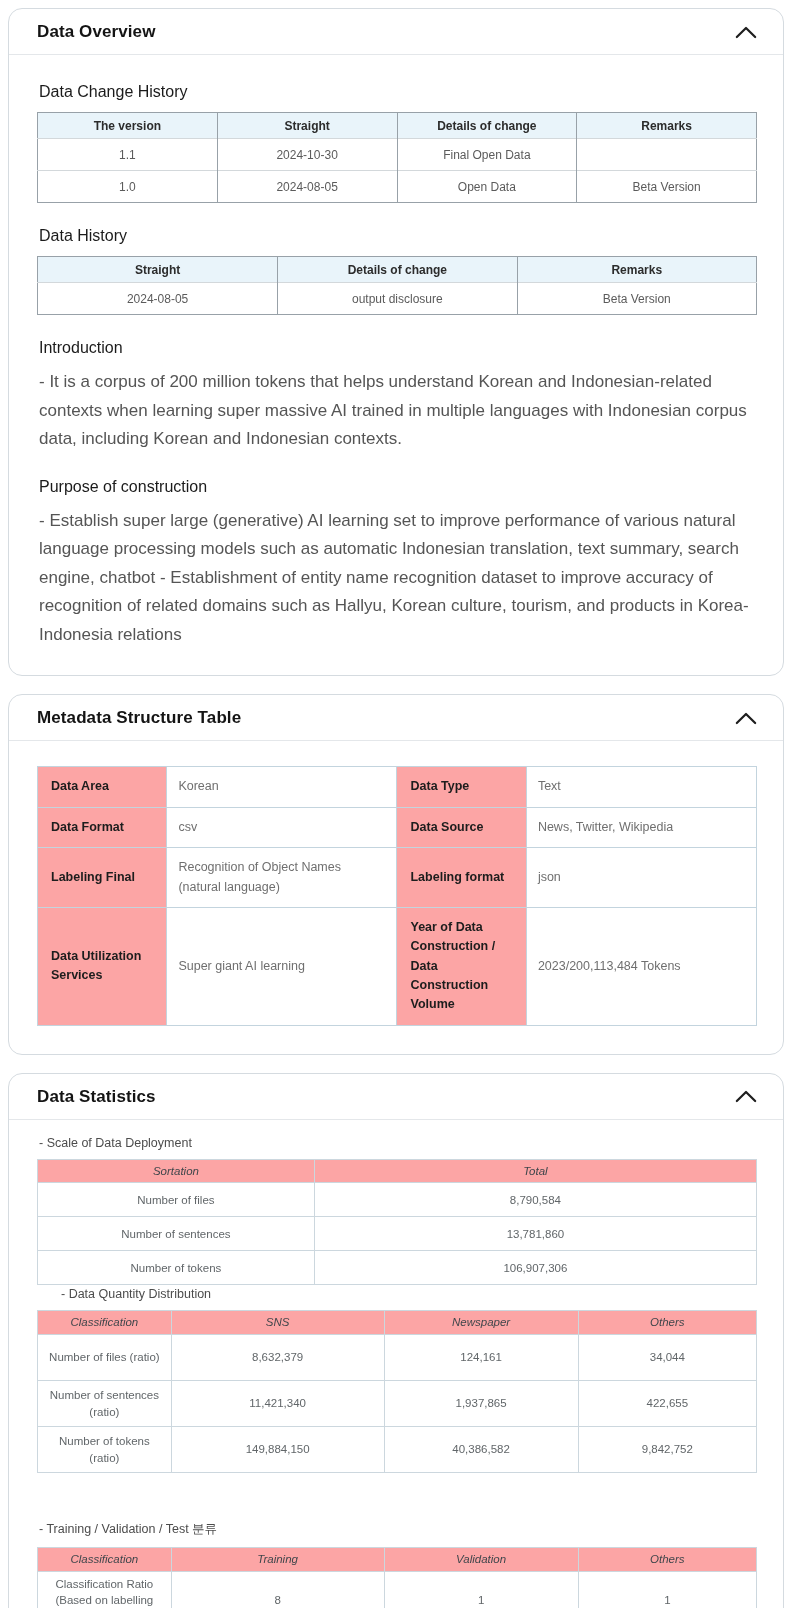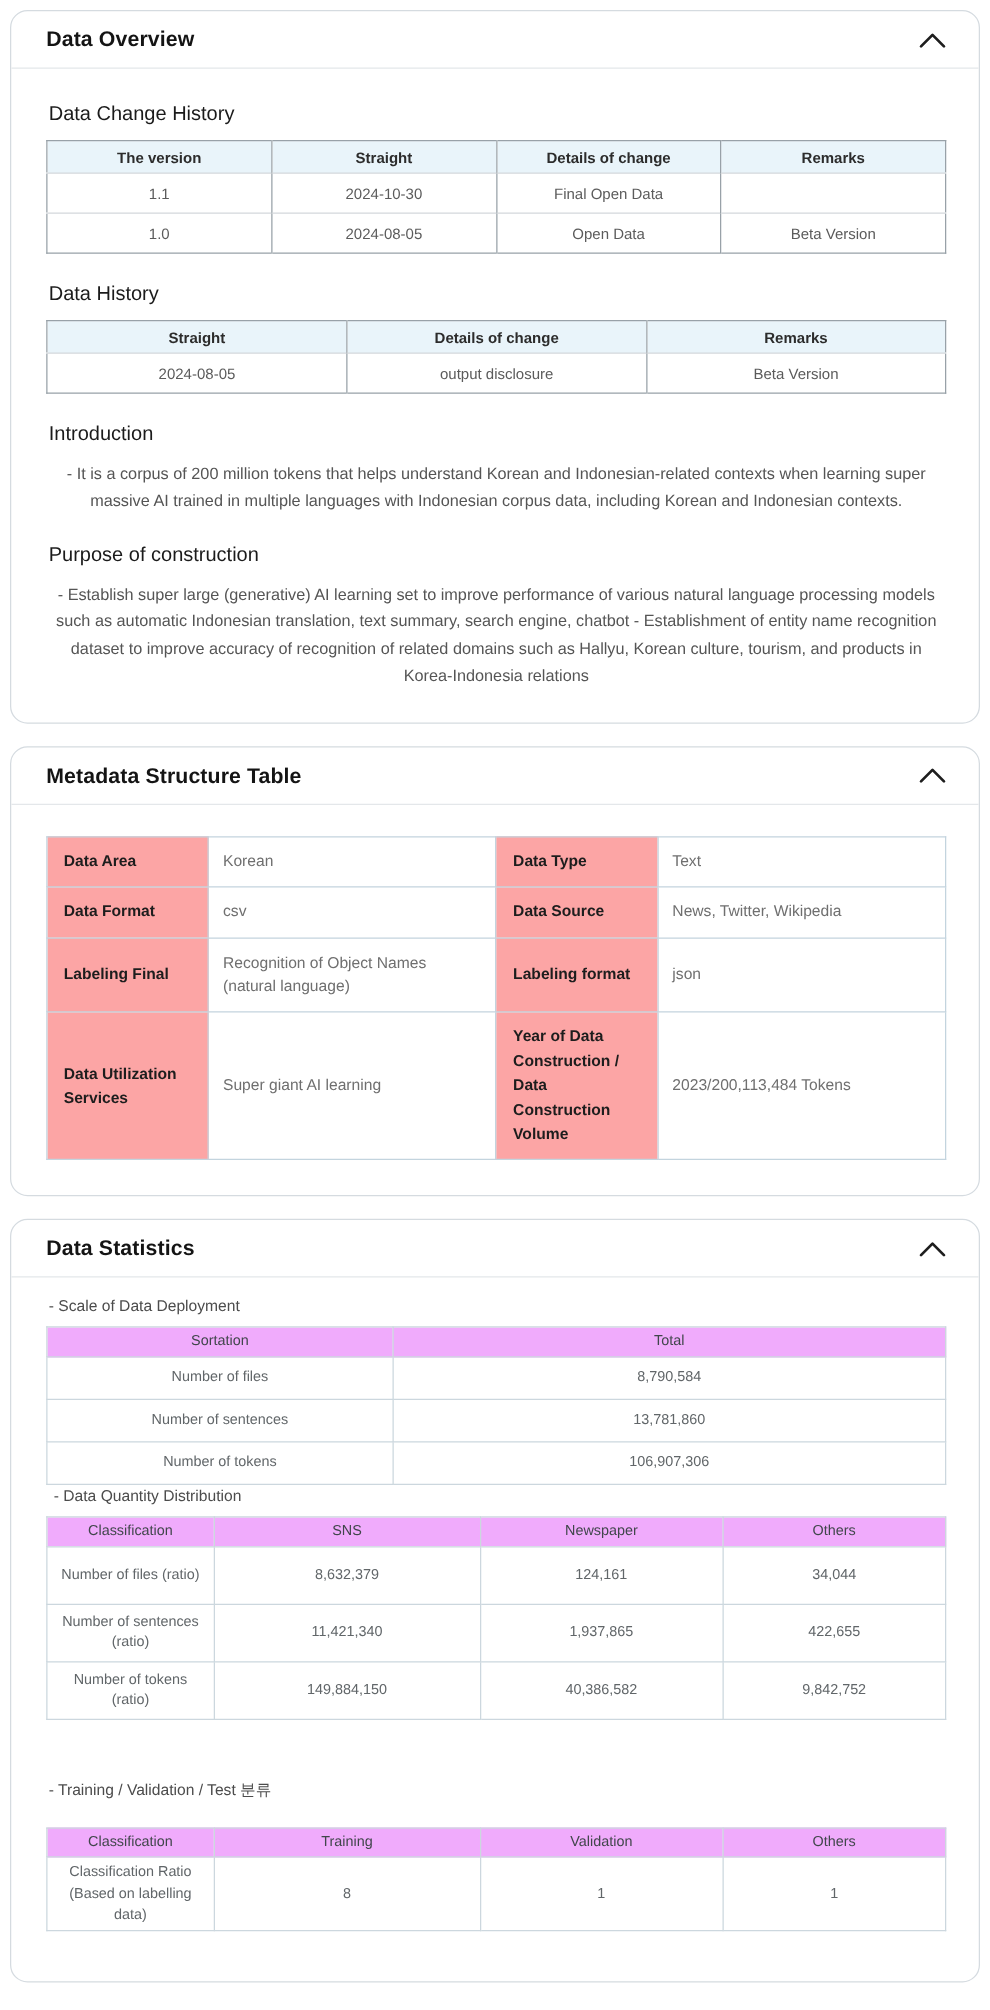--- a/index.html
+++ b/index.html
@@ -43,10 +43,9 @@
   }
   p.para {
     margin: 0 2px;
-    font-size: 13px;
+    font-size: 17px;
     line-height: 1.68;
     color: #555;
-    text-align: center;
   }
 
   table.tbl {

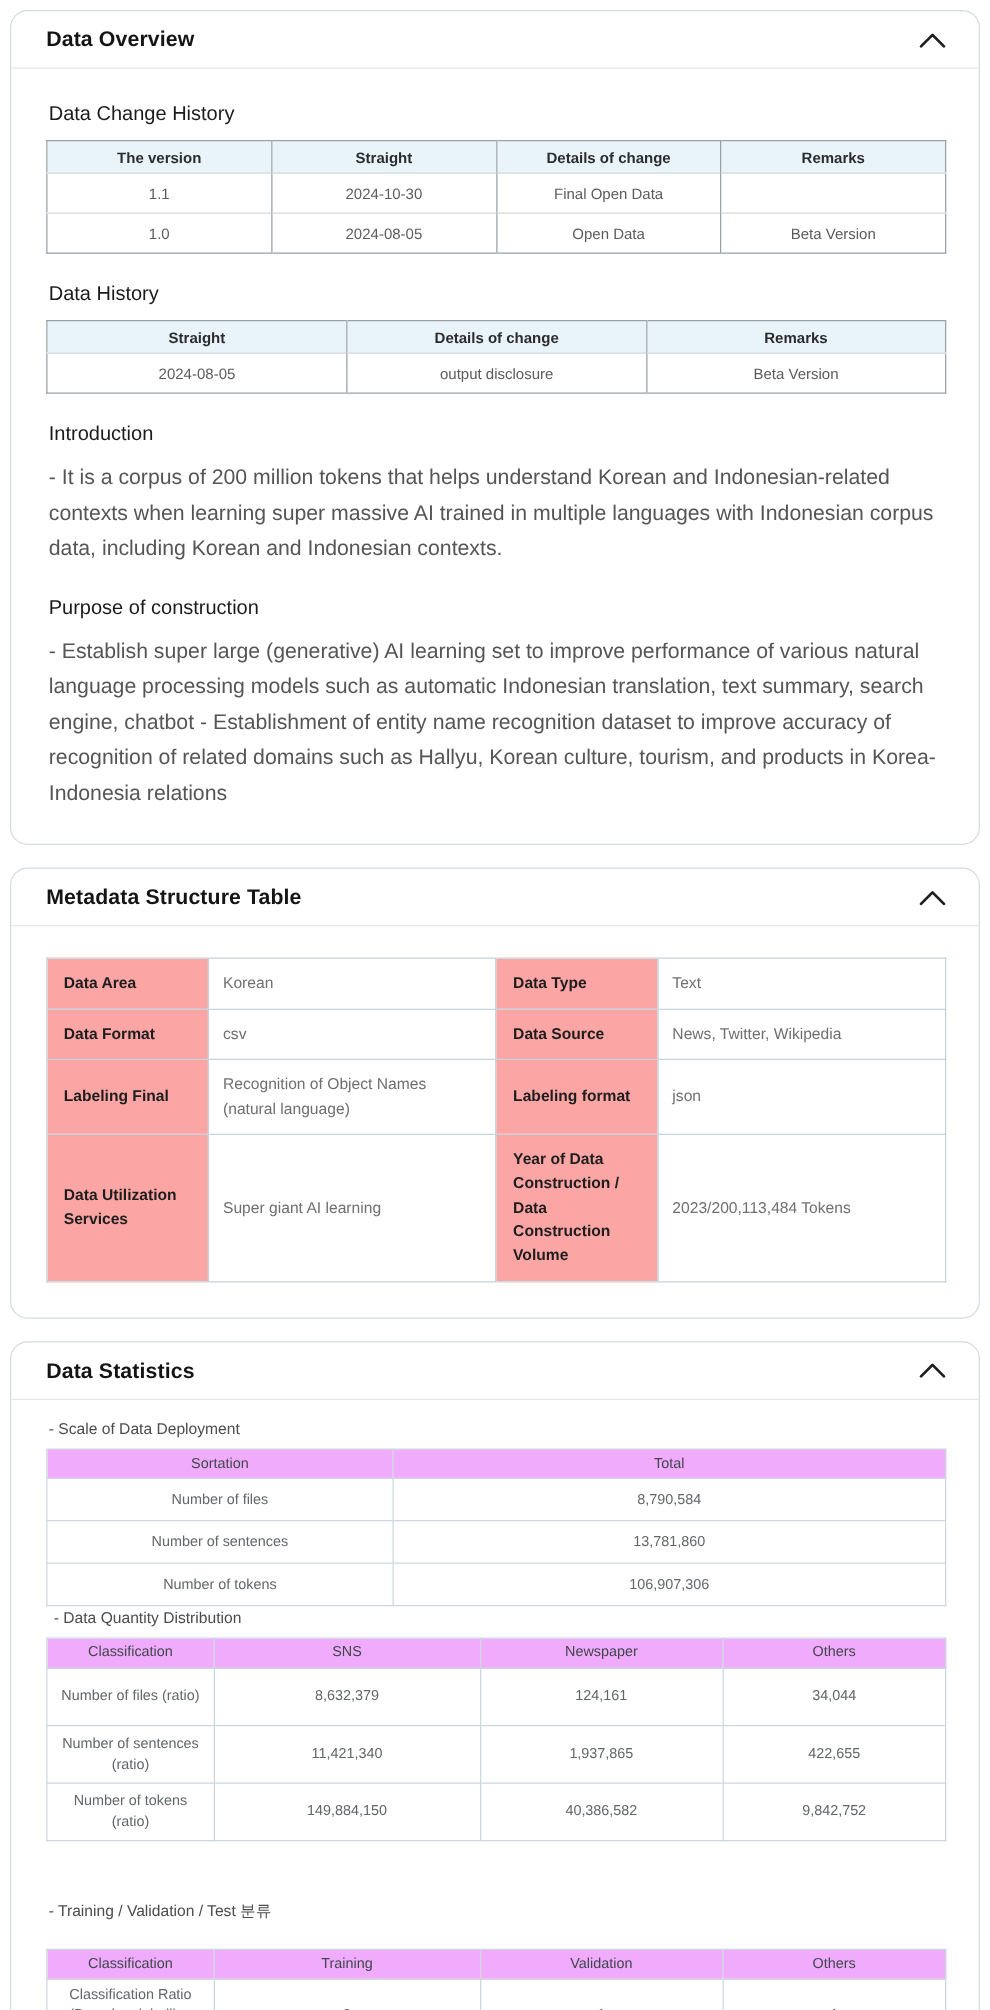--- a/index.html
+++ b/index.html
@@ -107,11 +107,12 @@
     padding: 4px 8px;
   }
   .tbl-s thead th {
-    background: #f0abfc;
+    background: #fca5a5;
     font-weight: normal;
     color: #40464b;
     height: 22px;
     padding: 3px 8px;
+    font-style: italic;
   }
   .tbl-s tbody td, .tbl-s tbody th {
     font-weight: normal;

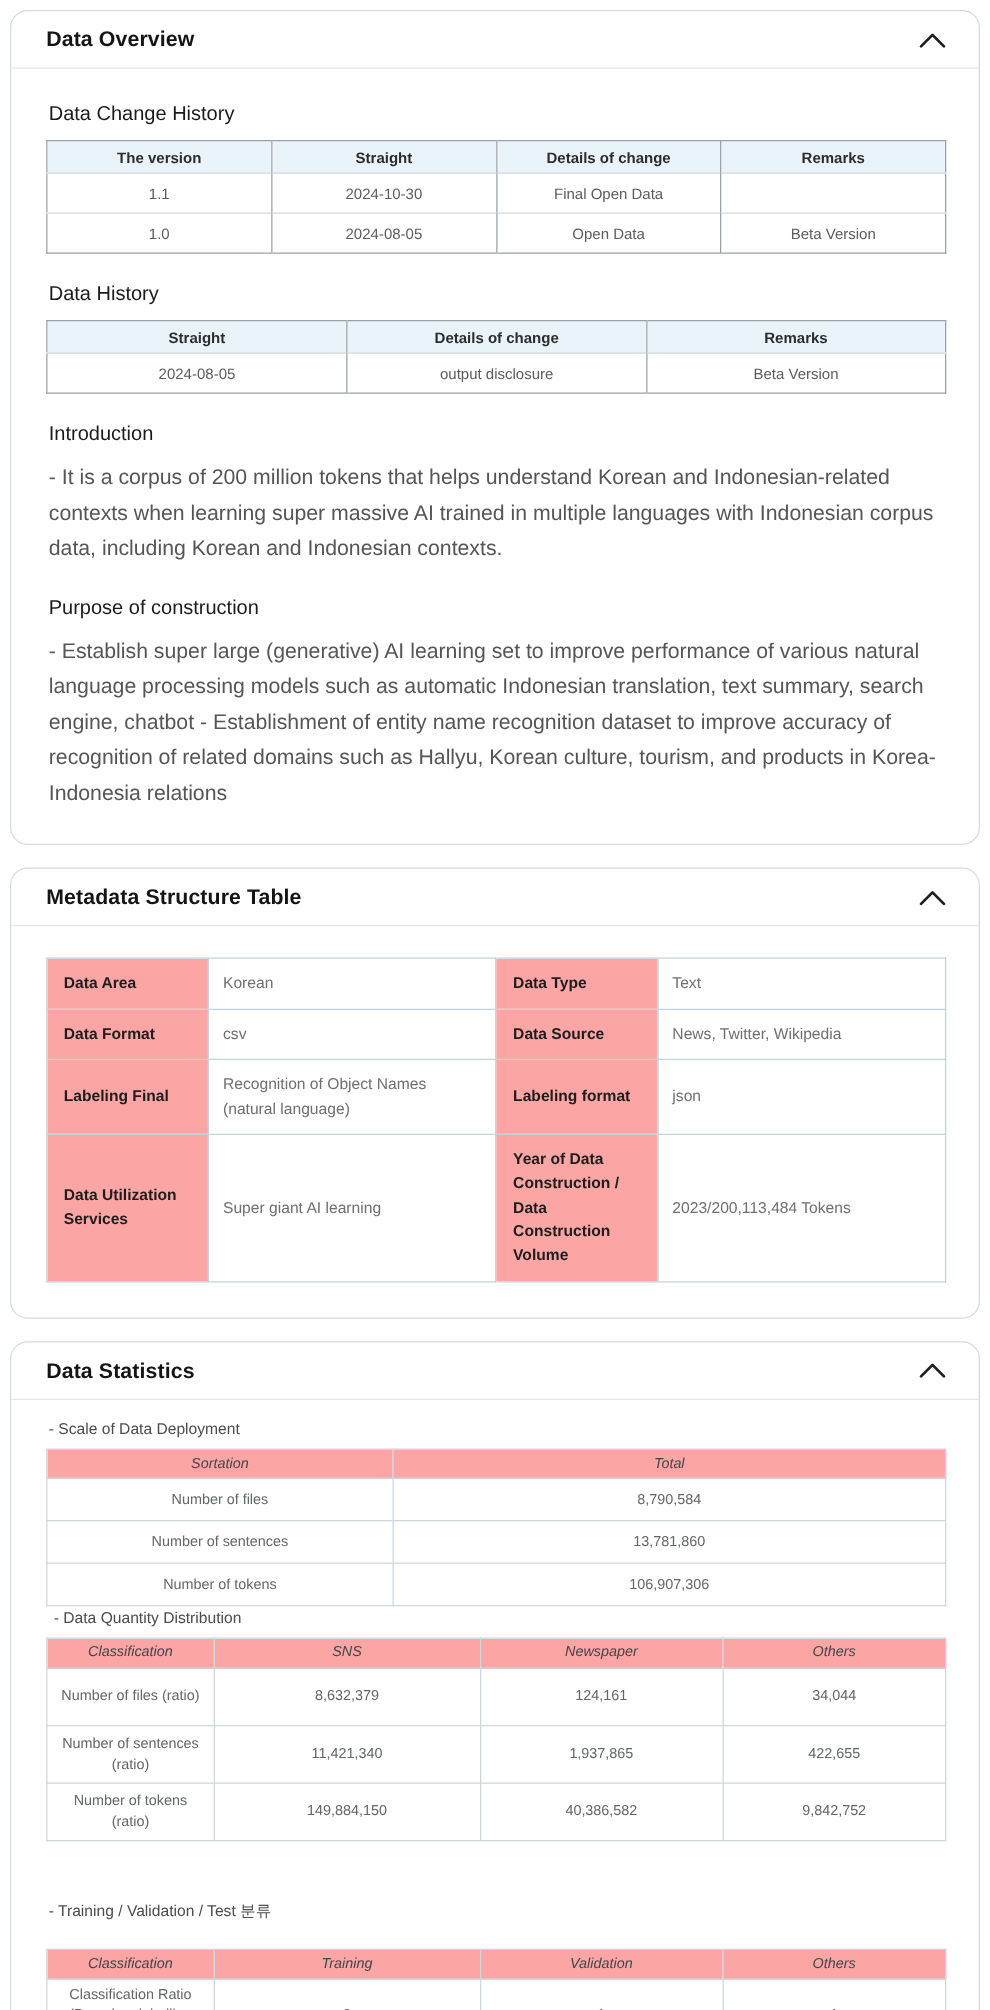--- a/index.html
+++ b/index.html
@@ -127,7 +127,7 @@
     margin: 12px 0 9px 2px;
   }
   .stat-label.gap { margin-top: 48px; margin-bottom: 2px; }
-  .stat-label.indent { margin-top: 2px; margin-left: 6px; margin-bottom: 9px; }
+  .stat-label.indent { margin-top: 2px; margin-left: 24px; margin-bottom: 9px; }
   .spacer-b { height: 9px; }
 </style>
 </head>

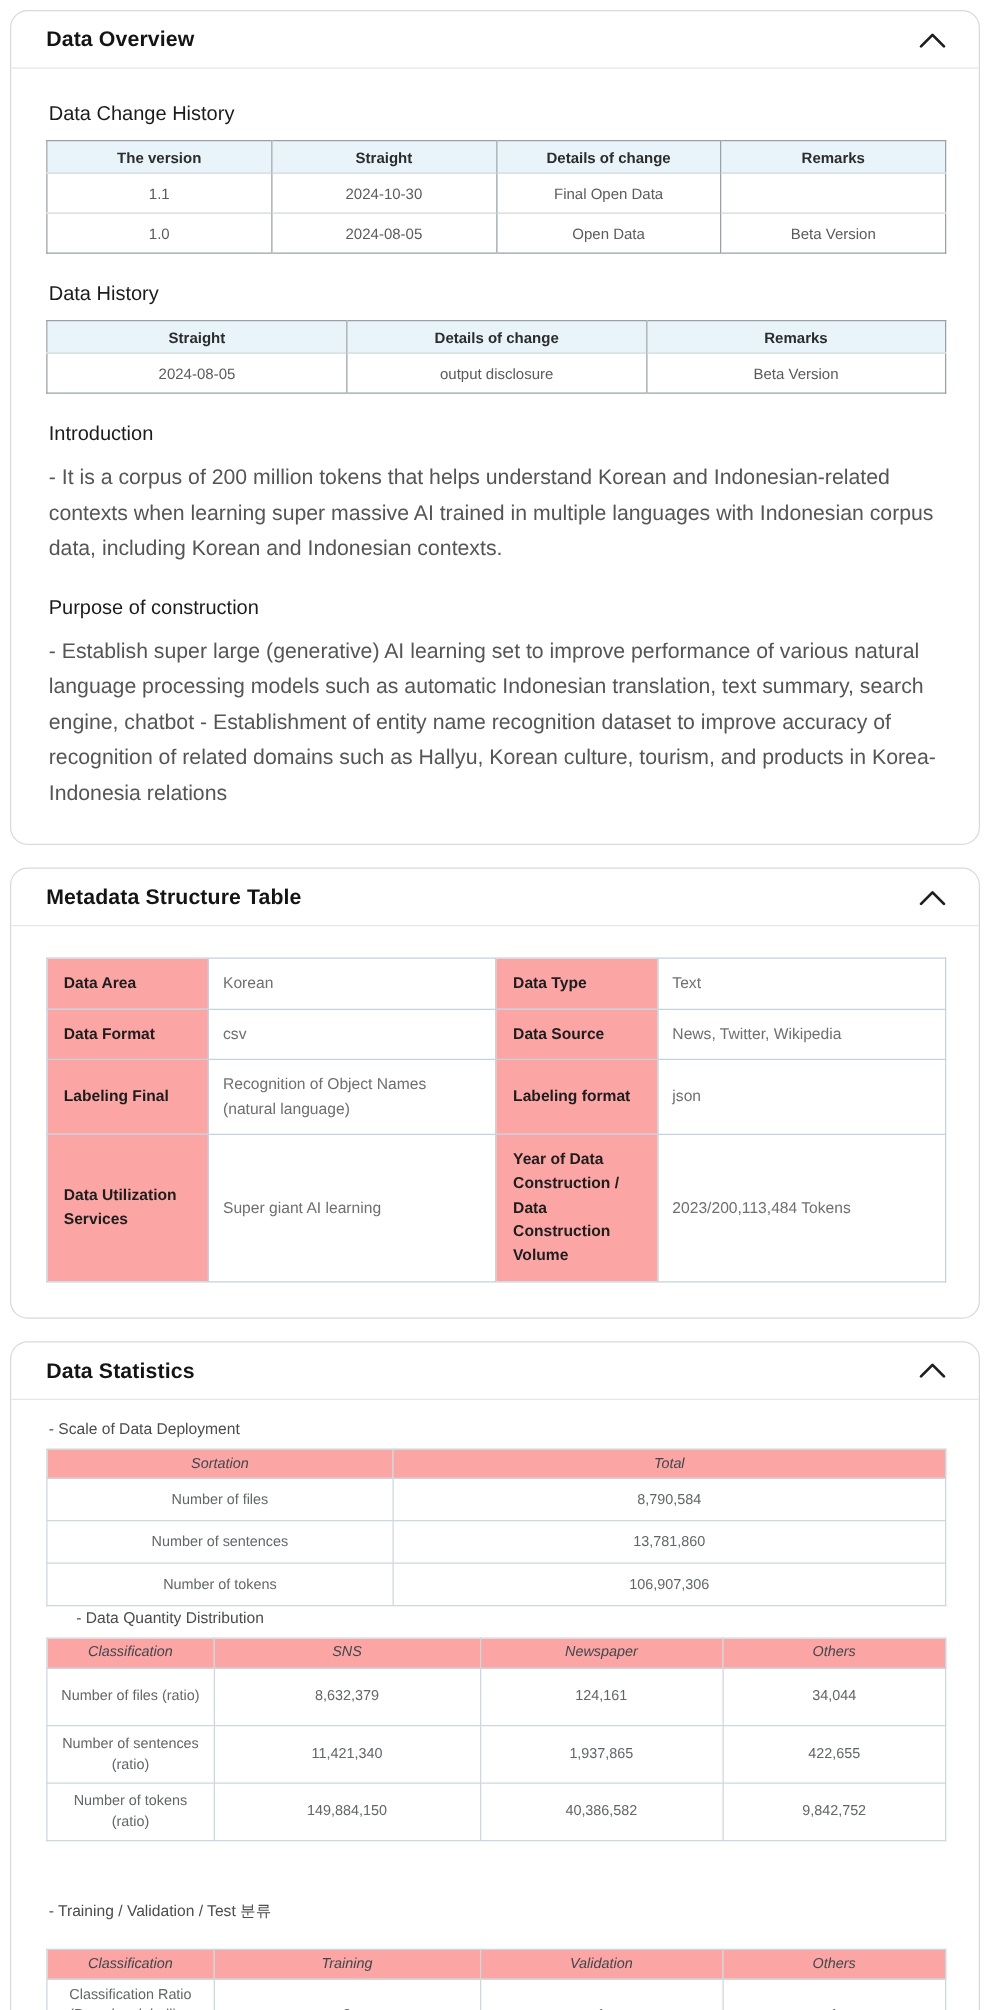--- a/index.html
+++ b/index.html
@@ -329,7 +329,7 @@
           </tbody>
         </table>
 
-      <div class="stat-label gap" style="margin-bottom:21px;">- Training / Validation / Test 분류</div>
+      <div class="stat-label gap" style="margin-bottom:9px;">- Training / Validation / Test 분류</div>
       <table class="tbl tbl-s tall">
         <colgroup>
             <col style="width:18.6%">

